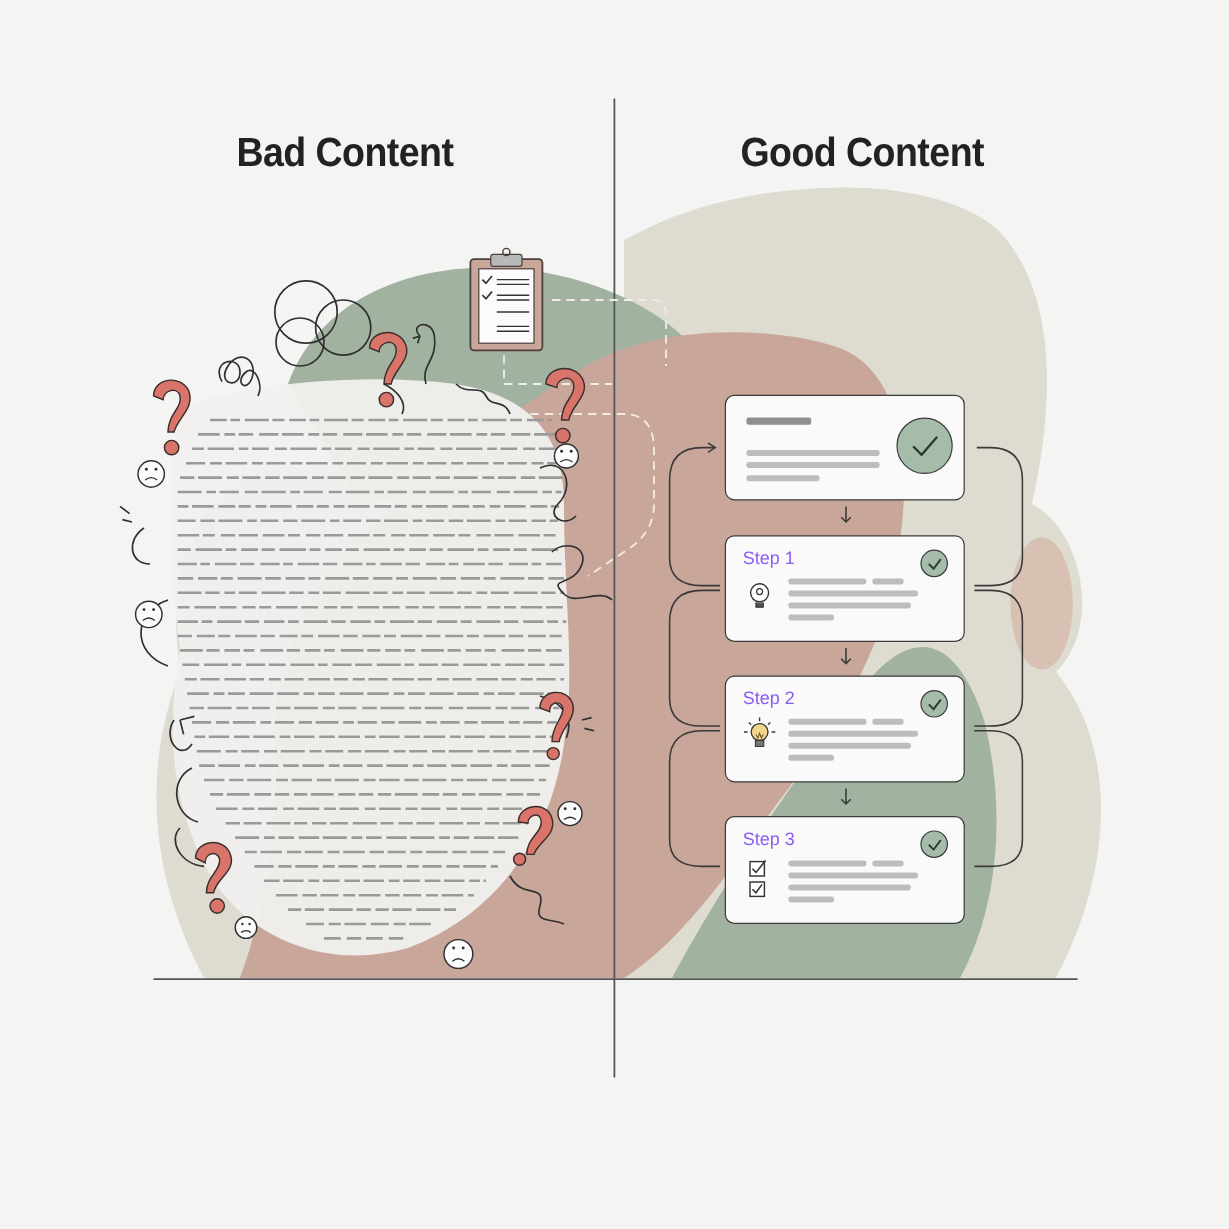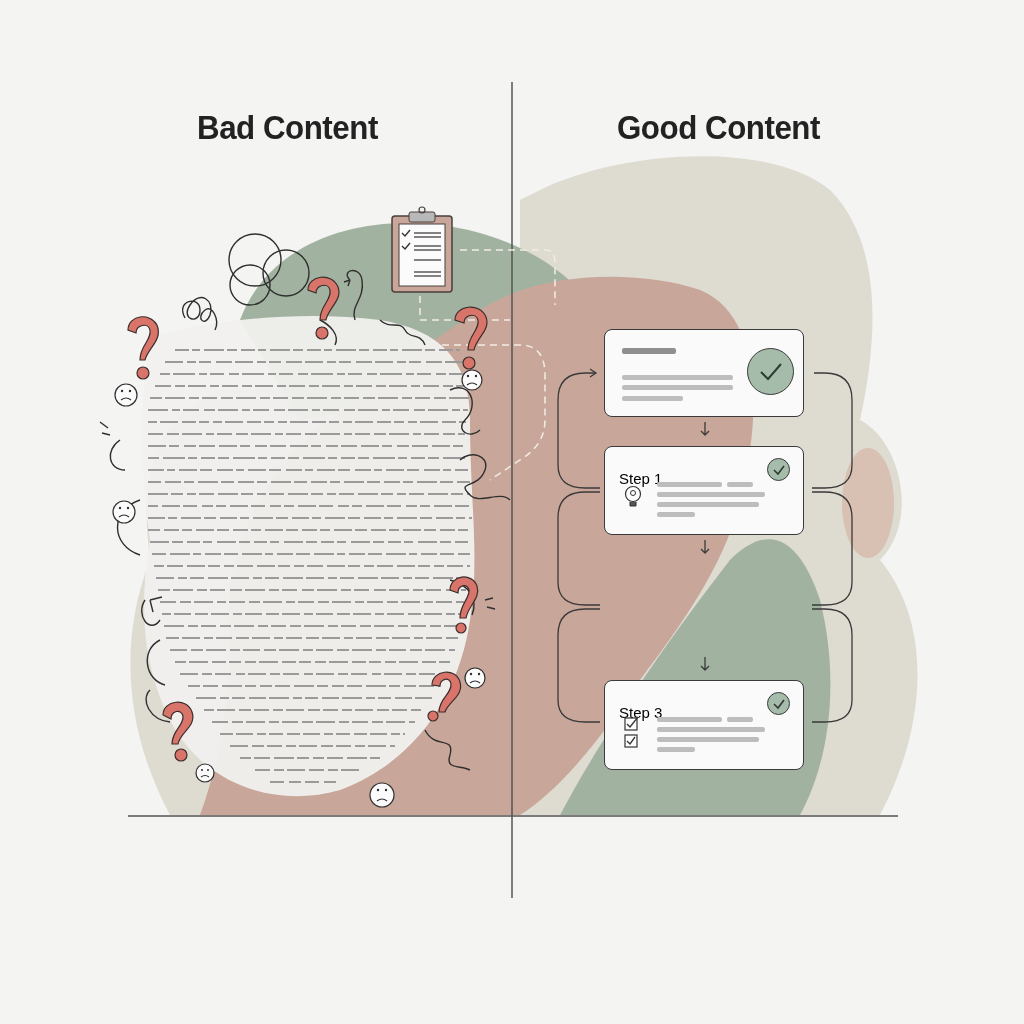--- a/index.html
+++ b/index.html
@@ -26,7 +26,7 @@
   }
   .card .step-label {
     position: absolute; left: 14px; top: 10px;
-    font-size: 15px; color: #000000; font-weight: 500; margin-top: 13px;
+    font-size: 15px; color: #8b5cf6; font-weight: 500;
   }
   .card .bar { position: absolute; height: 5px; background: #bdbdbd; border-radius: 2px; }
   .card .bar.dark { background: #8f8f8f; height: 6px; }

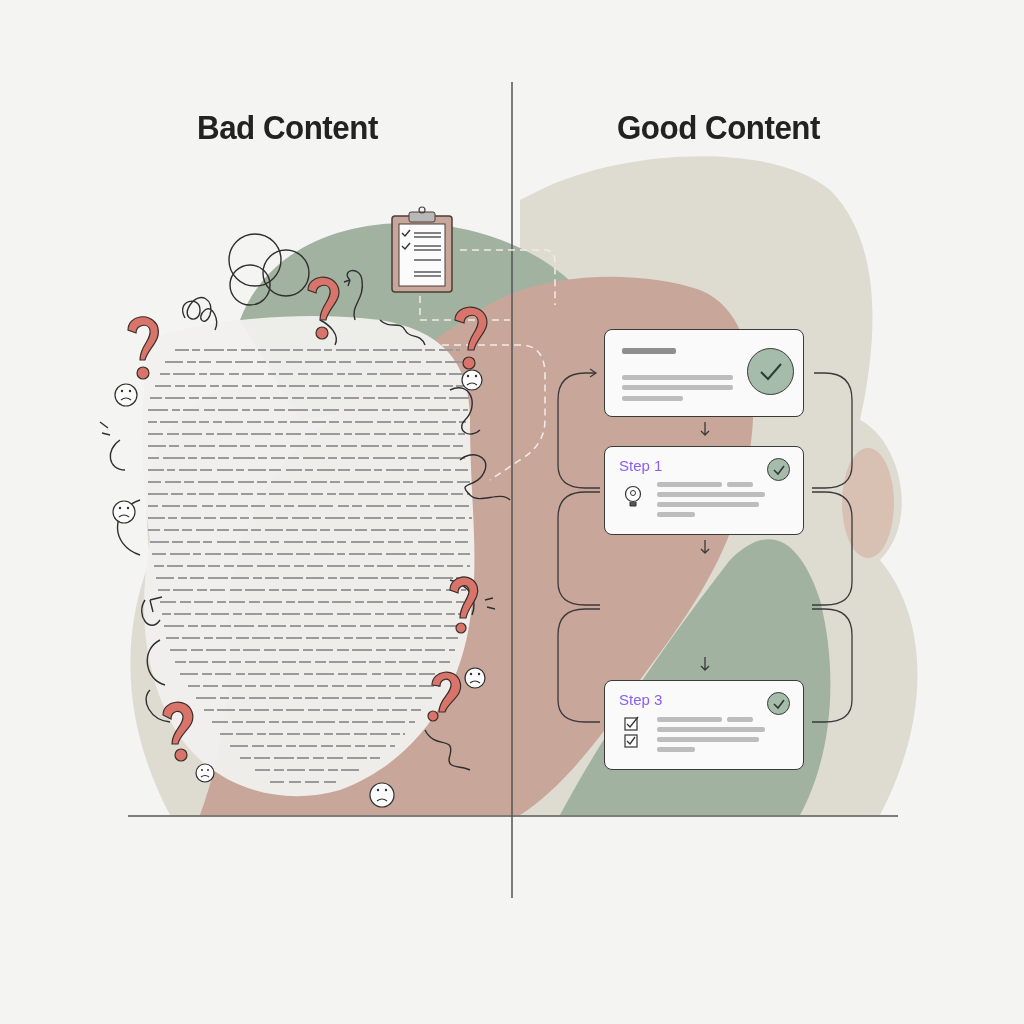--- a/index.html
+++ b/index.html
@@ -251,6 +251,29 @@
     <div class="bar" style="left:52px;top:65px;width:38px;"></div>
   </div>
 
+  <div class="card" style="top:563px;height:89px;">
+    <div class="step-label">Step 2</div>
+    <div class="check" style="left:162px;top:11px;width:23px;height:23px;">
+      <svg width="14" height="12" viewBox="0 0 14 12">
+          <path d="M2 6 L6 10 L12 2" fill="none" stroke="#2f3a33" stroke-width="1.6"></path>
+        </svg>
+    </div>
+    <svg class="icon" style="left:14px;top:32px;" width="28" height="32" viewBox="0 0 28 32">
+      <line x1="14" y1="2" x2="14" y2="5" stroke="#333" stroke-width="1.1"></line>
+      <line x1="5" y1="6" x2="7" y2="8" stroke="#333" stroke-width="1.1"></line>
+      <line x1="23" y1="6" x2="21" y2="8" stroke="#333" stroke-width="1.1"></line>
+      <line x1="1" y1="14" x2="4" y2="14" stroke="#333" stroke-width="1.1"></line>
+      <line x1="24" y1="14" x2="27" y2="14" stroke="#333" stroke-width="1.1"></line>
+      <circle cx="14" cy="14" r="7" fill="#f2d78a" stroke="#333" stroke-width="1.1"></circle>
+      <path d="M11 16 L12.5 19 L14 15 L15.5 19 L17 16" fill="none" stroke="#6a5a2a" stroke-width="0.9"></path>
+      <rect x="10.5" y="21" width="7" height="5" fill="#777" stroke="#333" stroke-width="0.9"></rect>
+    </svg>
+    <div class="bar" style="left:52px;top:35px;width:65px;"></div>
+    <div class="bar" style="left:122px;top:35px;width:26px;"></div>
+    <div class="bar" style="left:52px;top:45px;width:108px;"></div>
+    <div class="bar" style="left:52px;top:55px;width:102px;"></div>
+    <div class="bar" style="left:52px;top:65px;width:38px;"></div>
+  </div>
 
   <div class="card" style="top:680px;height:90px;text-align:center;">
     <div class="step-label">Step 3</div>

